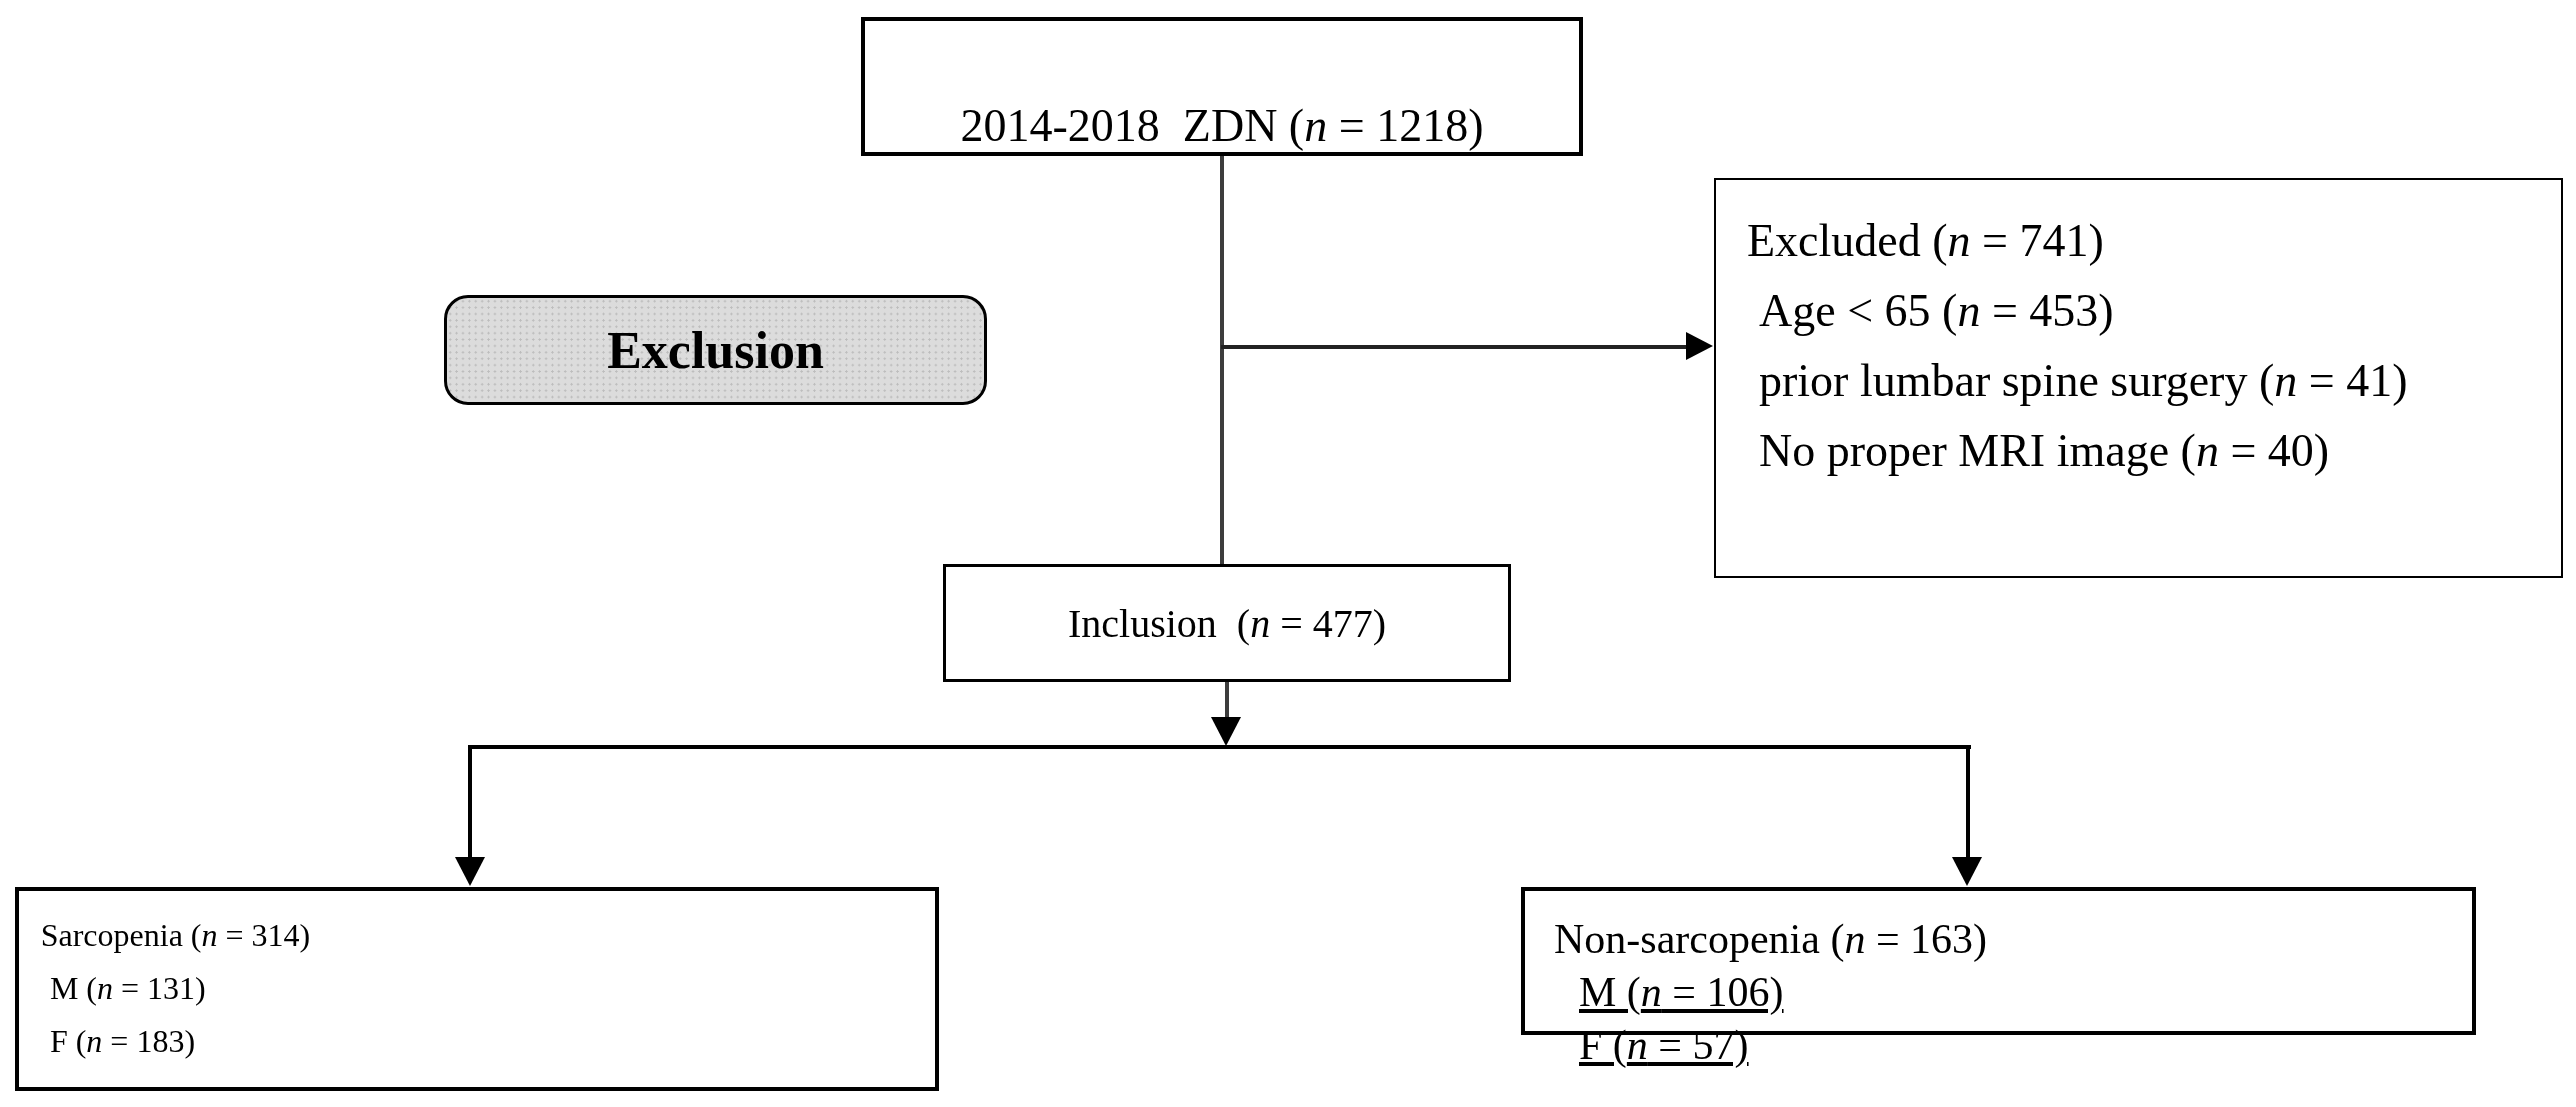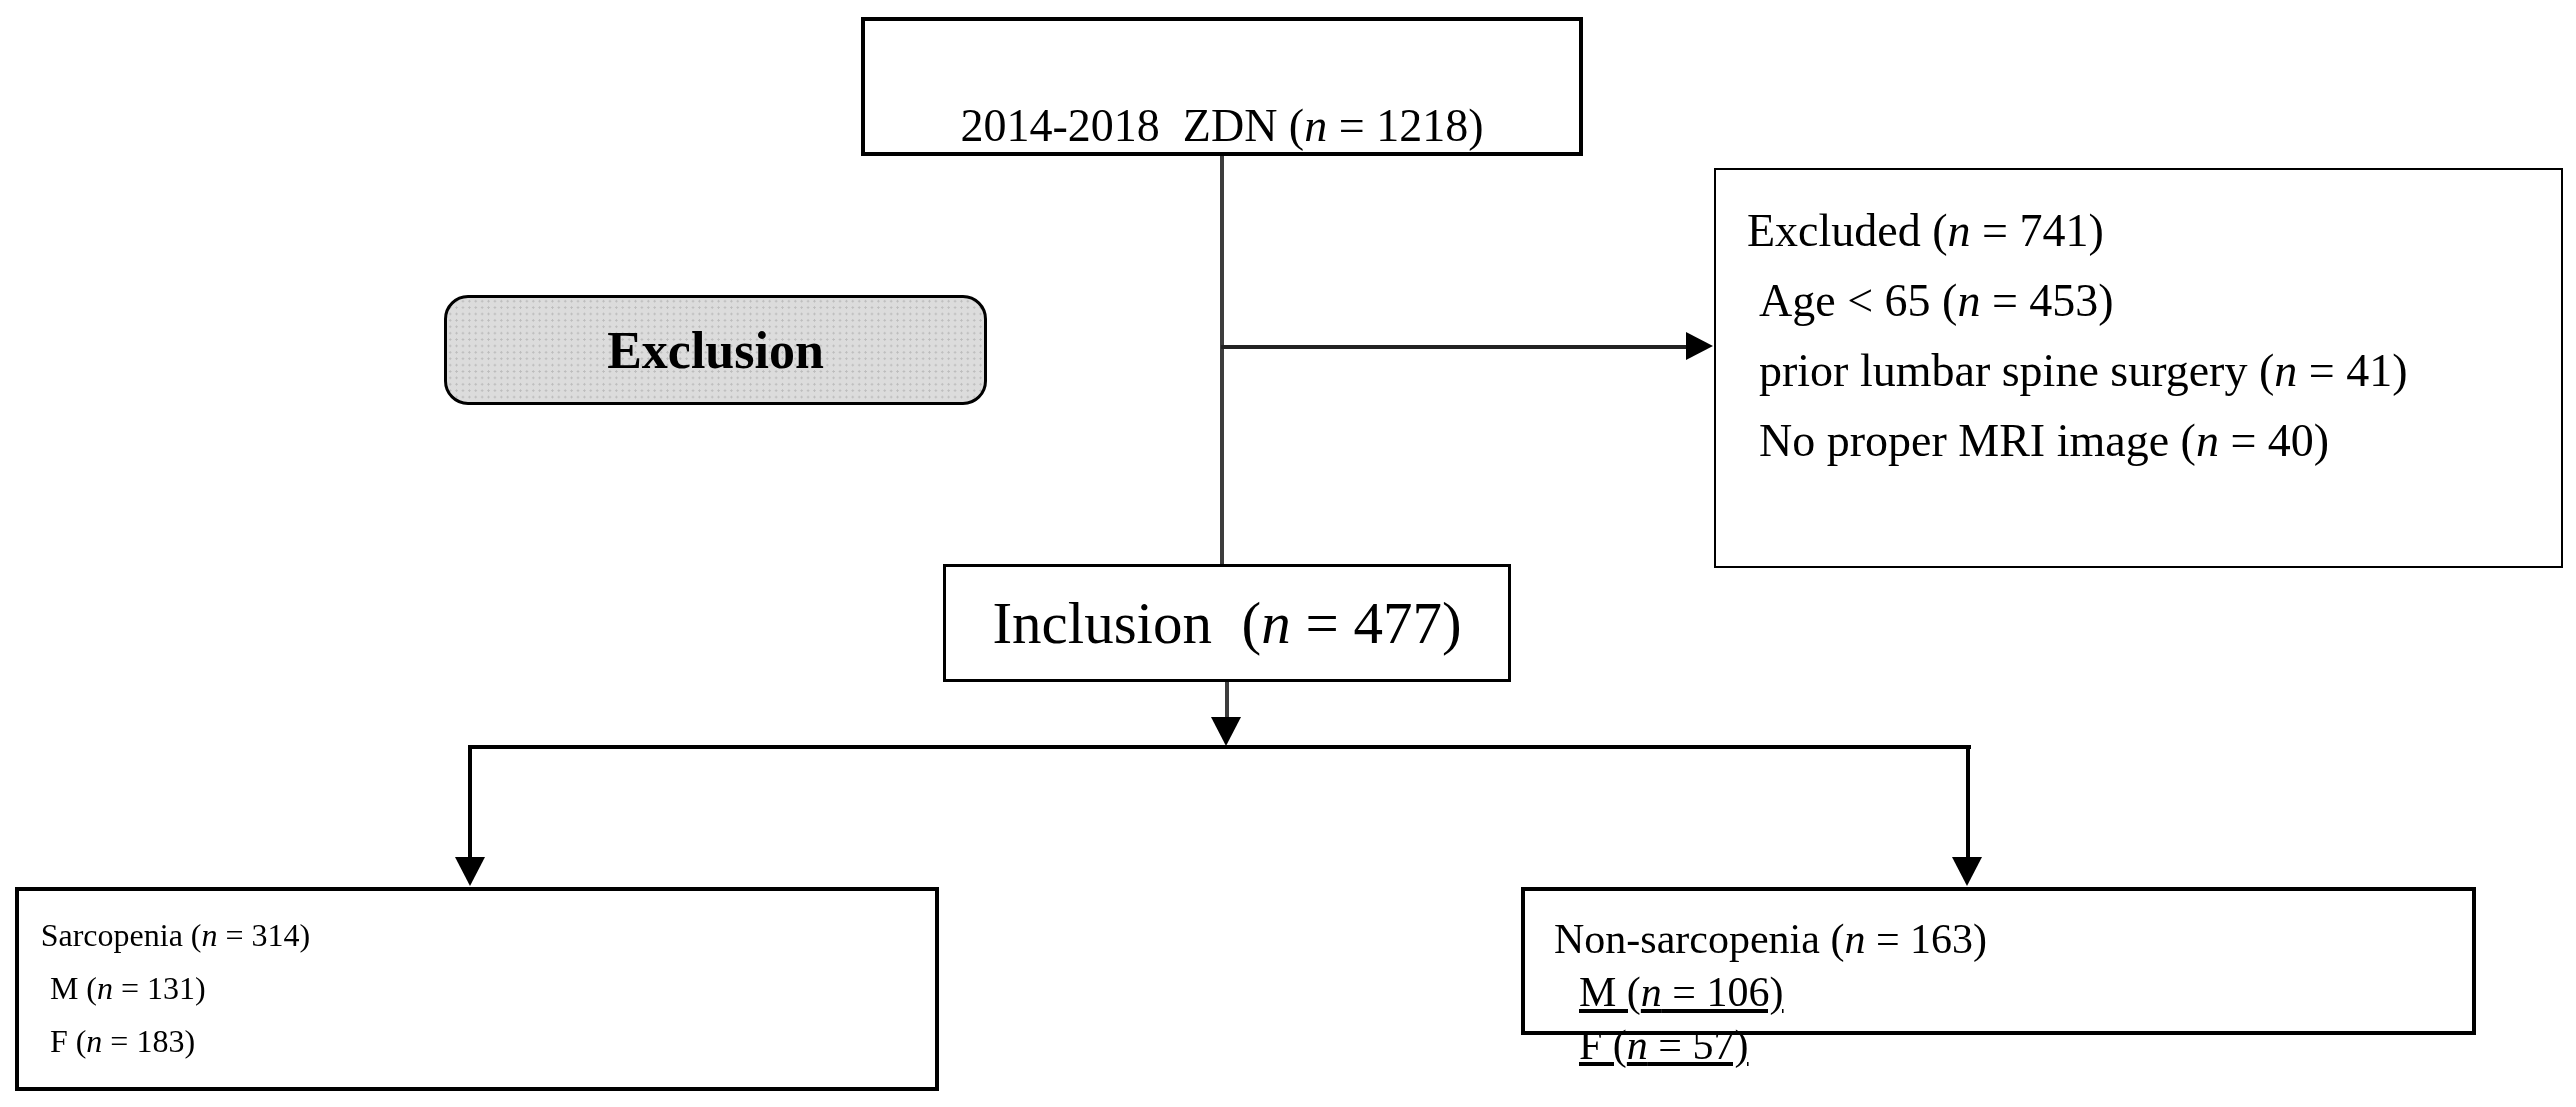--- a/index.html
+++ b/index.html
@@ -27,7 +27,7 @@
     font-size:52px;font-weight:bold;
   }
   .box-excluded{
-    left:1714px;top:168px;width:849px;height:400px;border:2.8px solid #000;
+    left:1714px;top:178px;width:849px;height:400px;border:2.8px solid #000;
     font-size:46px;line-height:70px;padding:26px 0 0 31px;
   }
   .box-excluded .line + .line{padding-left:12px;}

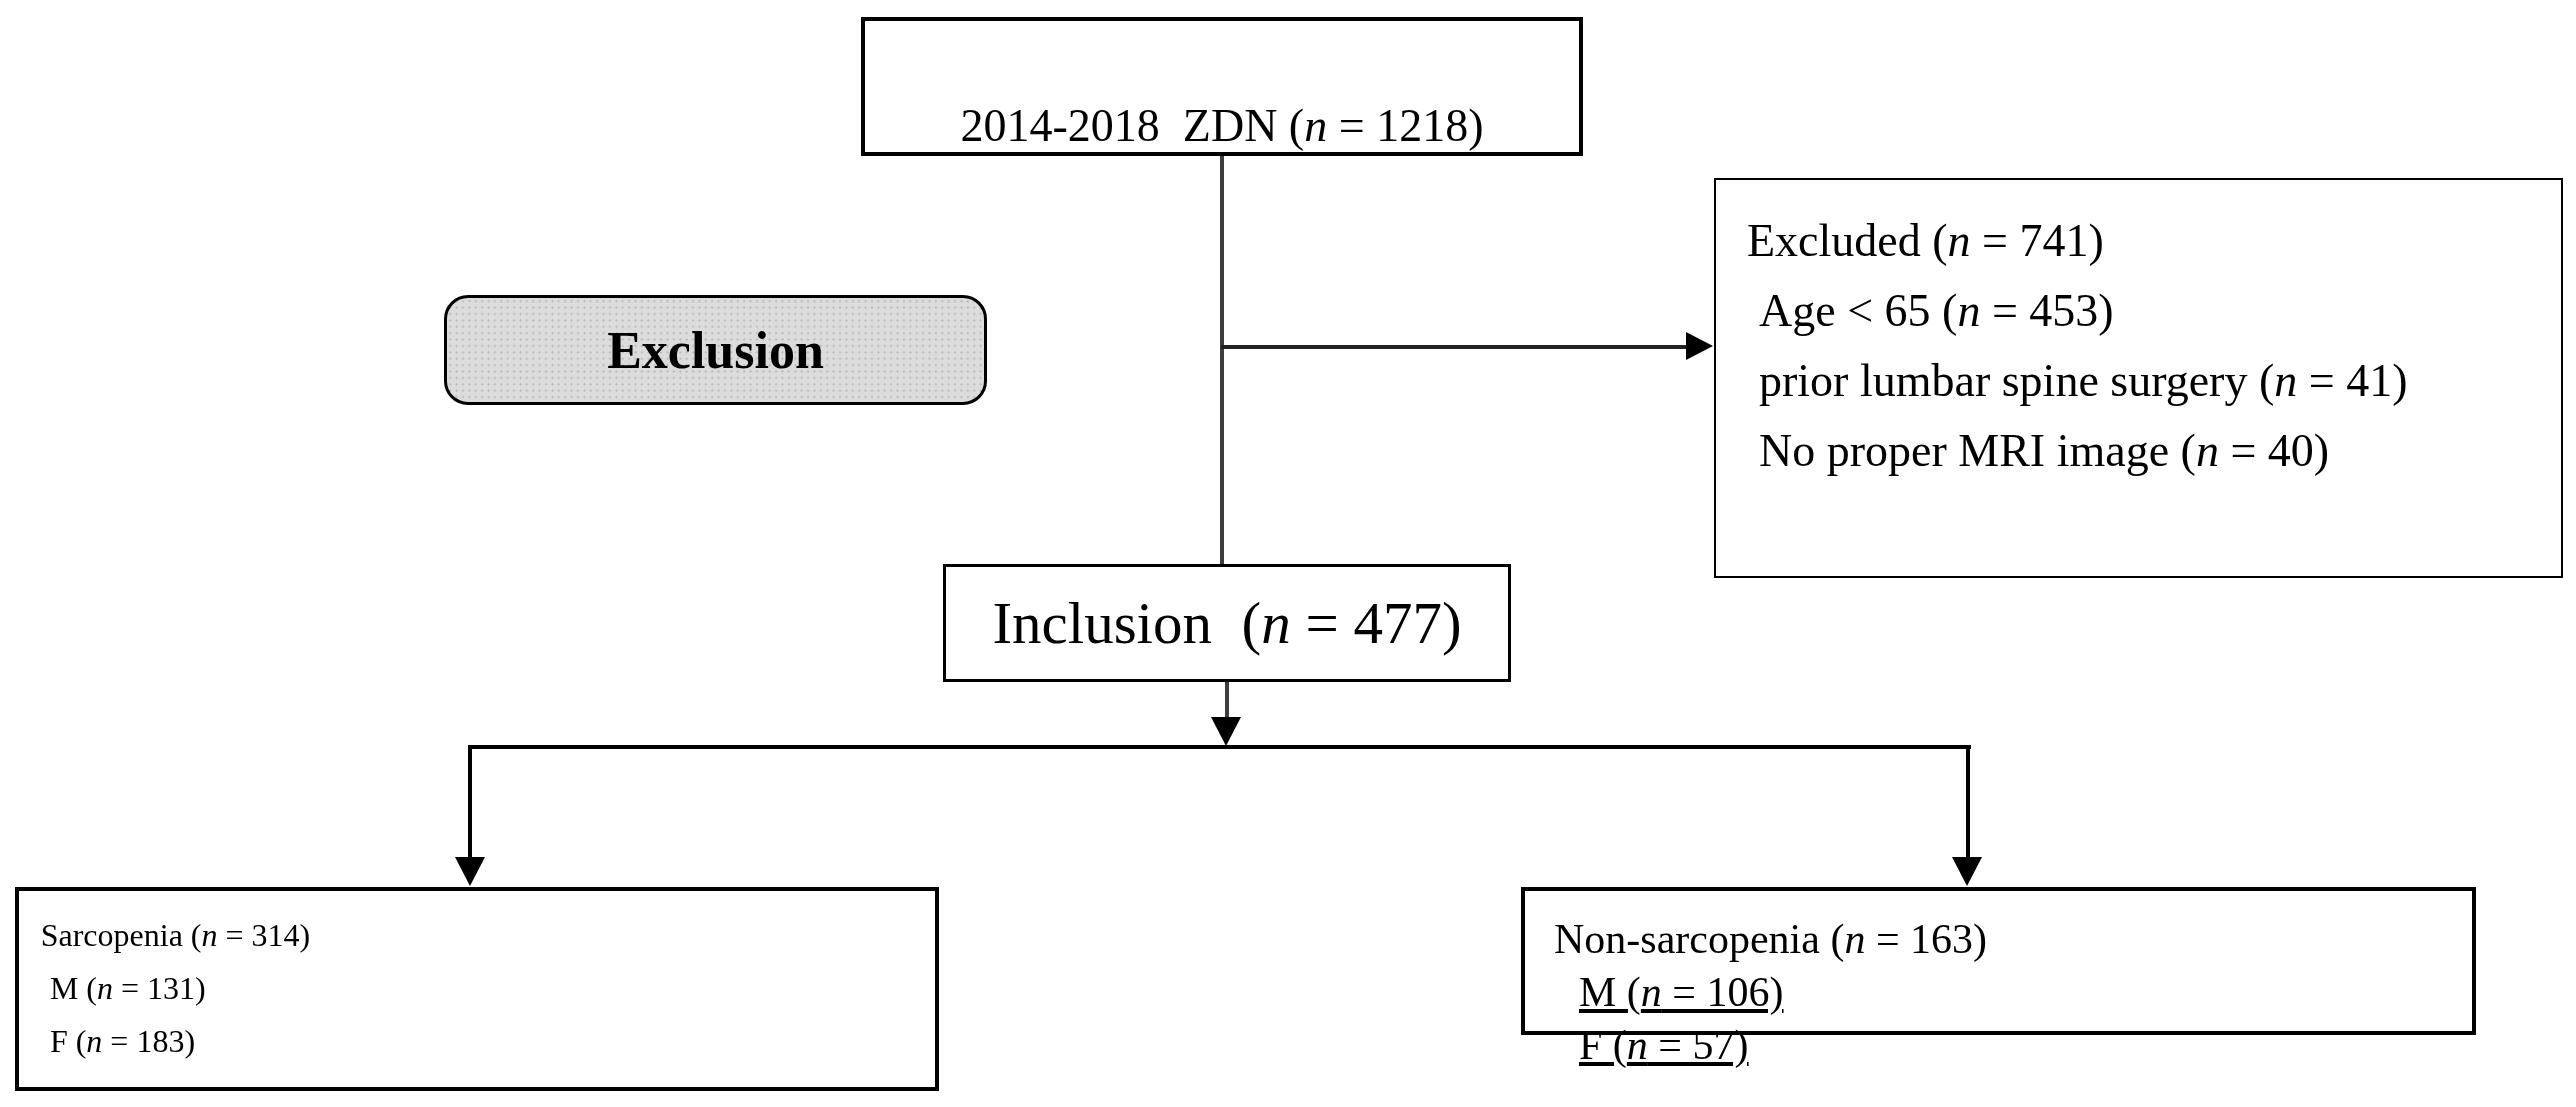--- a/index.html
+++ b/index.html
@@ -33,7 +33,7 @@
   .box-excluded .line + .line{padding-left:12px;}
   .box-inclusion{
     left:943px;top:564px;width:568px;height:118px;border:3.7px solid #000;
-    display:flex;align-items:center;justify-content:center;font-size:59px;
+    display:flex;align-items:center;justify-content:center;font-size:40px;
   }
   .box-sarcopenia{
     left:14.7px;top:887px;width:924px;height:204px;border:4.6px solid #000;

